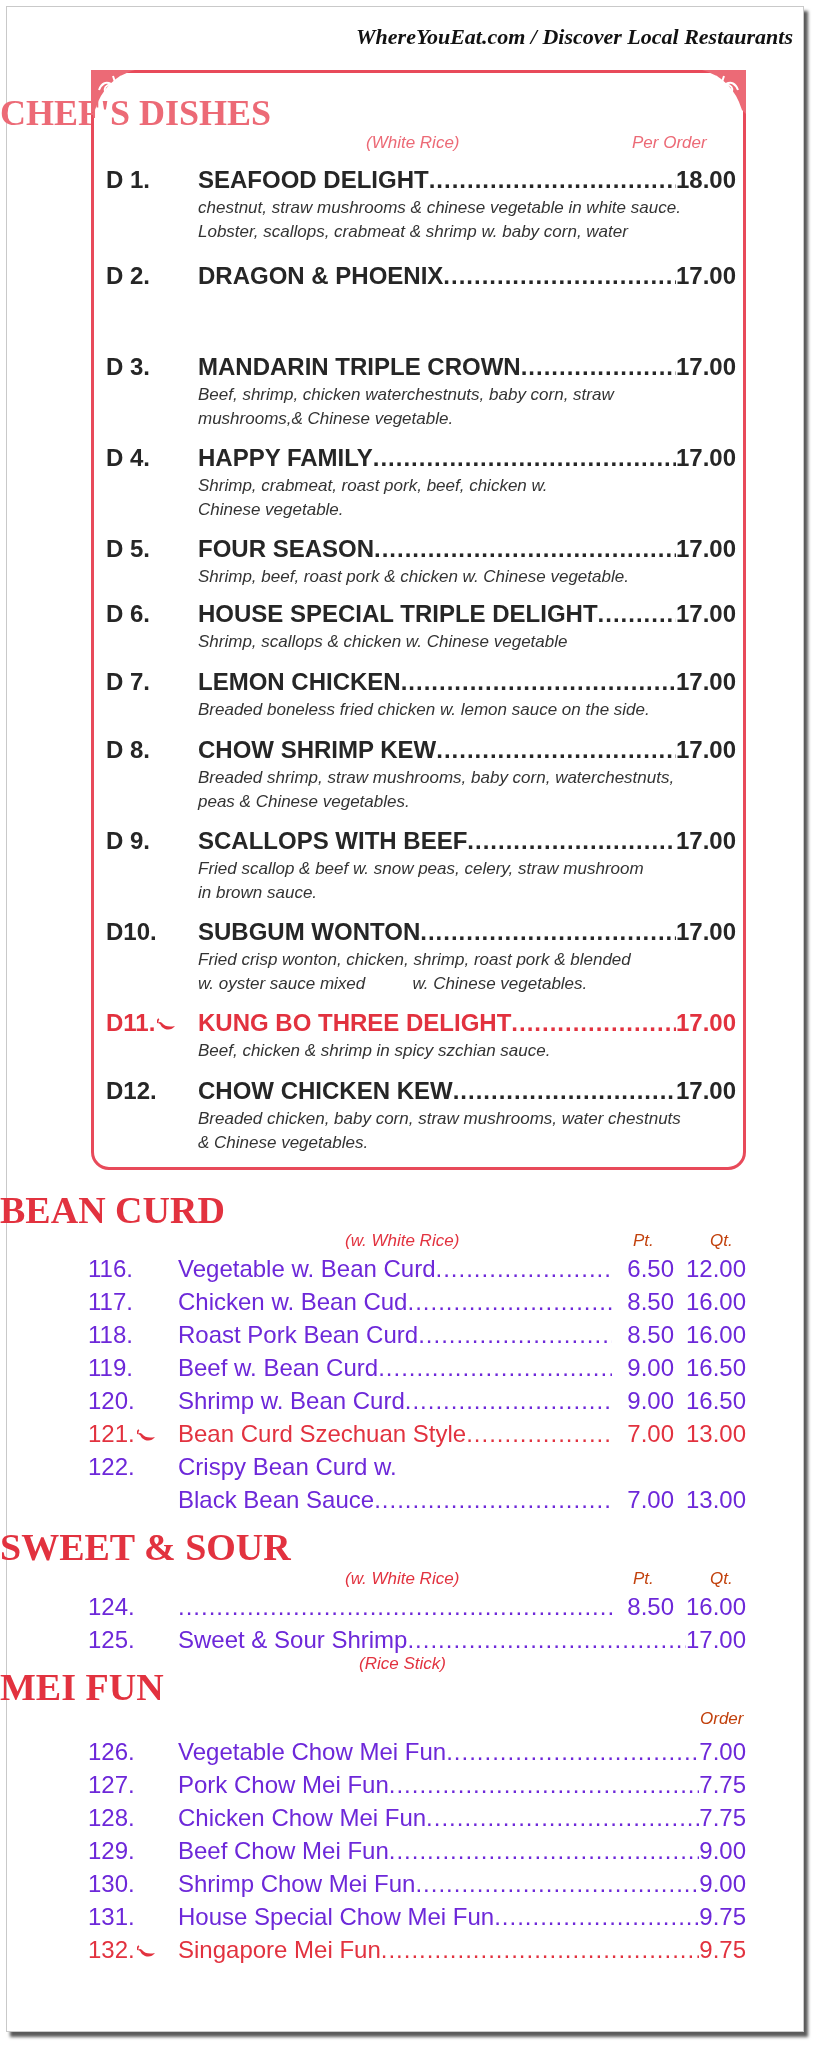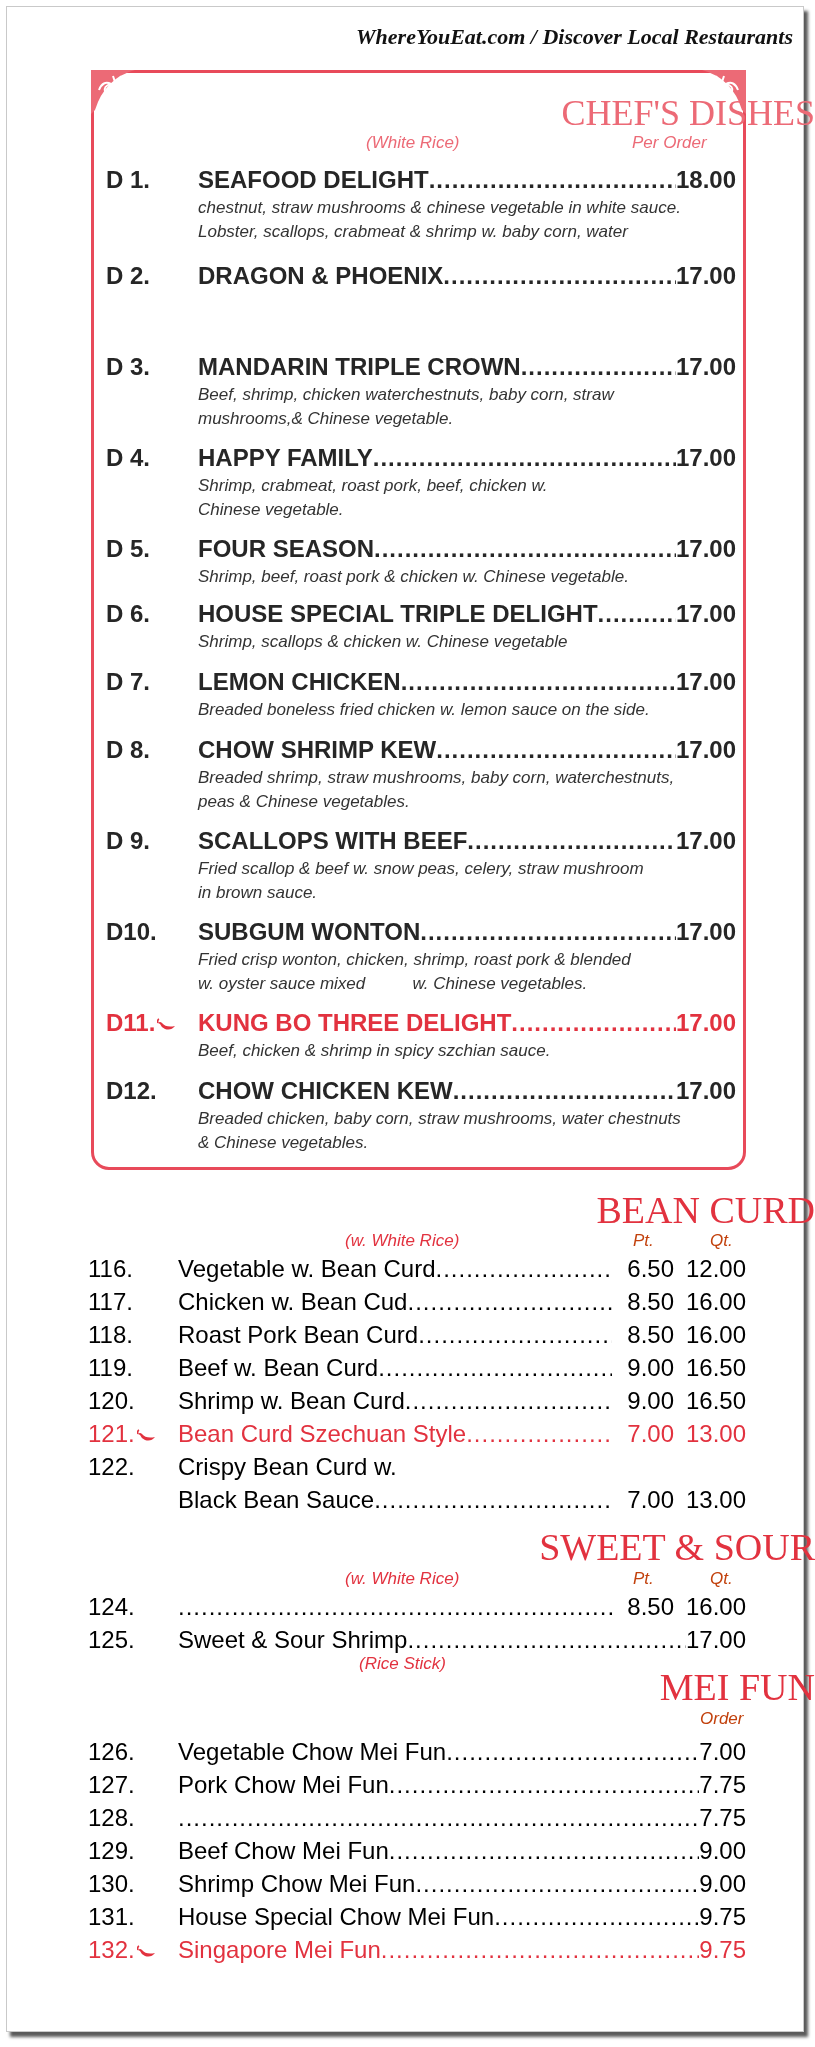--- a/index.html
+++ b/index.html
@@ -22,8 +22,8 @@
   .corner.tl { left: -3px; top: -3px; }
   .corner.tr { right: -3px; top: -3px; transform: scaleX(-1); }
   .section-title {
-    position: absolute; left: 0; width: 815px; text-align: right;
-    font-family: "Liberation Serif", serif; font-weight: normal; color: #e2323f;
+    position: absolute; left: 0; width: 815px; text-align: left;
+    font-family: "Liberation Serif", serif; font-weight: bold; color: #e2323f;
   }
   .chef-title { top: 92px; font-size: 36px; color: #ec6a76; }
   .sub {

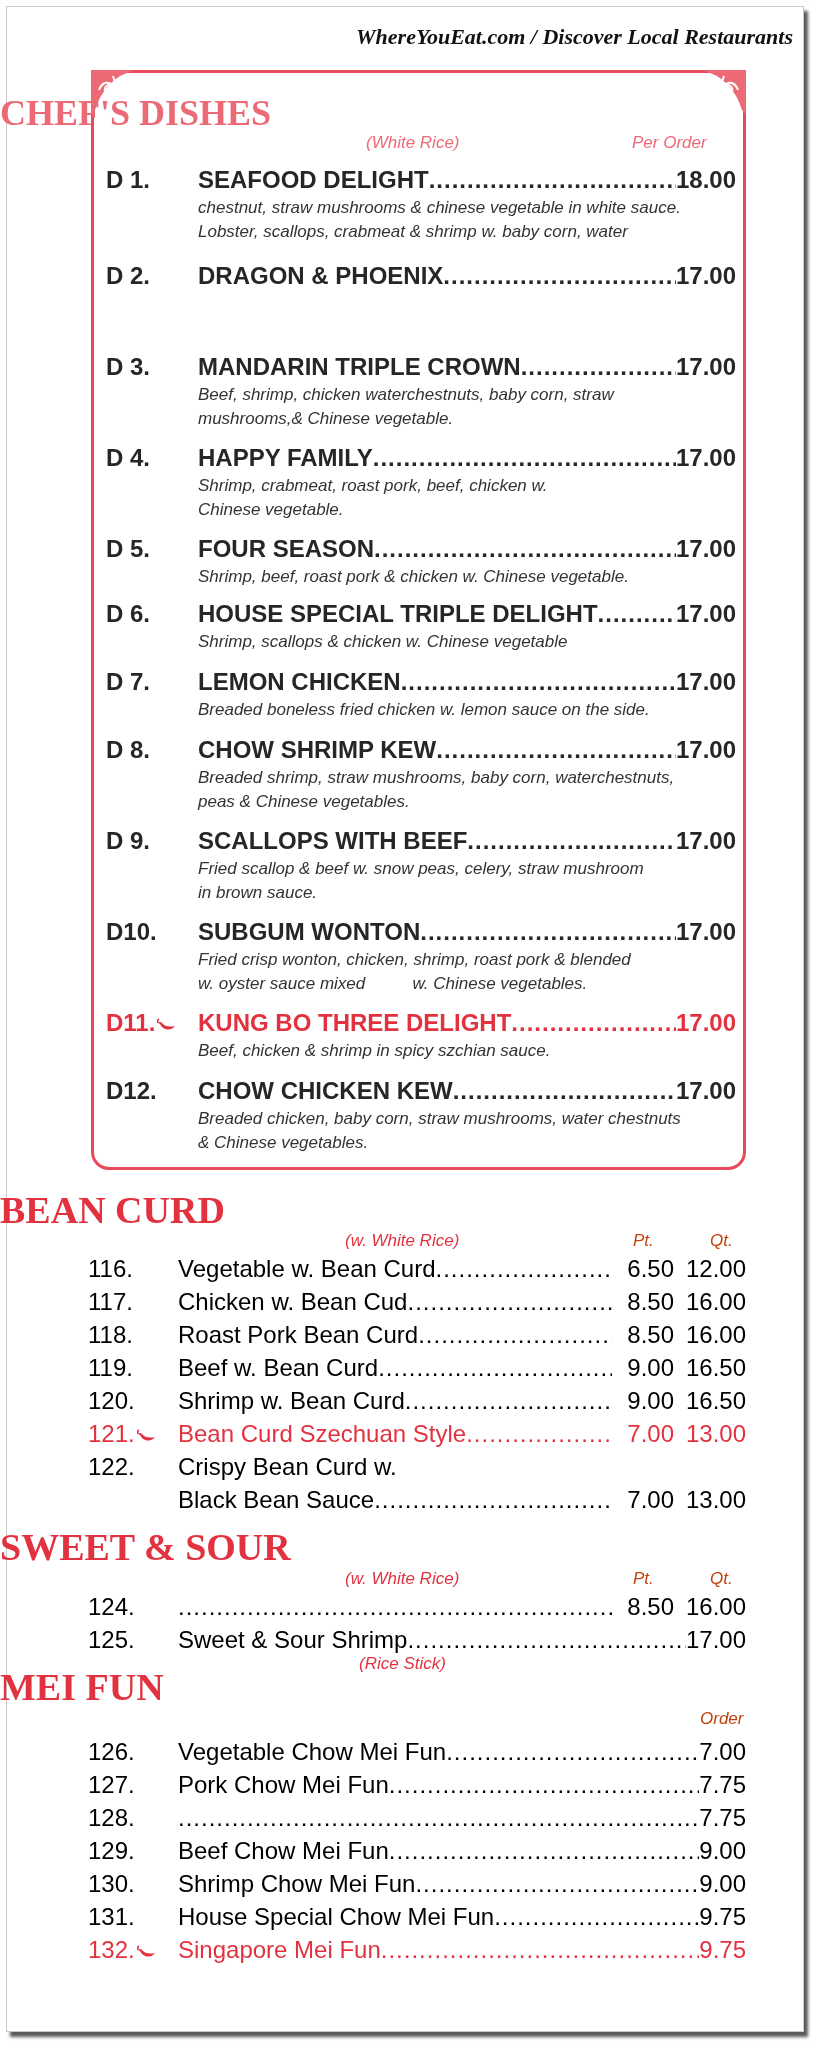--- a/index.html
+++ b/index.html
@@ -39,7 +39,7 @@
   .d-desc { margin-left: 92px; font-style: italic; font-size: 17px; color: #333; line-height: 24px; margin-top: 2px; }
   .red { color: #e2323f !important; }
   .chili { display: inline-block; width: 20px; height: 14px; margin: 0 4px 0 2px; vertical-align: middle; }
-  .row { position: absolute; left: 88px; width: 658px; display: flex; align-items: baseline; font-size: 24px; color: #000000; white-space: nowrap; }
+  .row { position: absolute; left: 88px; width: 658px; display: flex; align-items: baseline; font-size: 24px; color: #6d28d9; white-space: nowrap; }
   .r-num { width: 90px; flex: none; }
   .r-name { flex: none; }
   .r-pt { flex: none; width: 62px; text-align: right; }

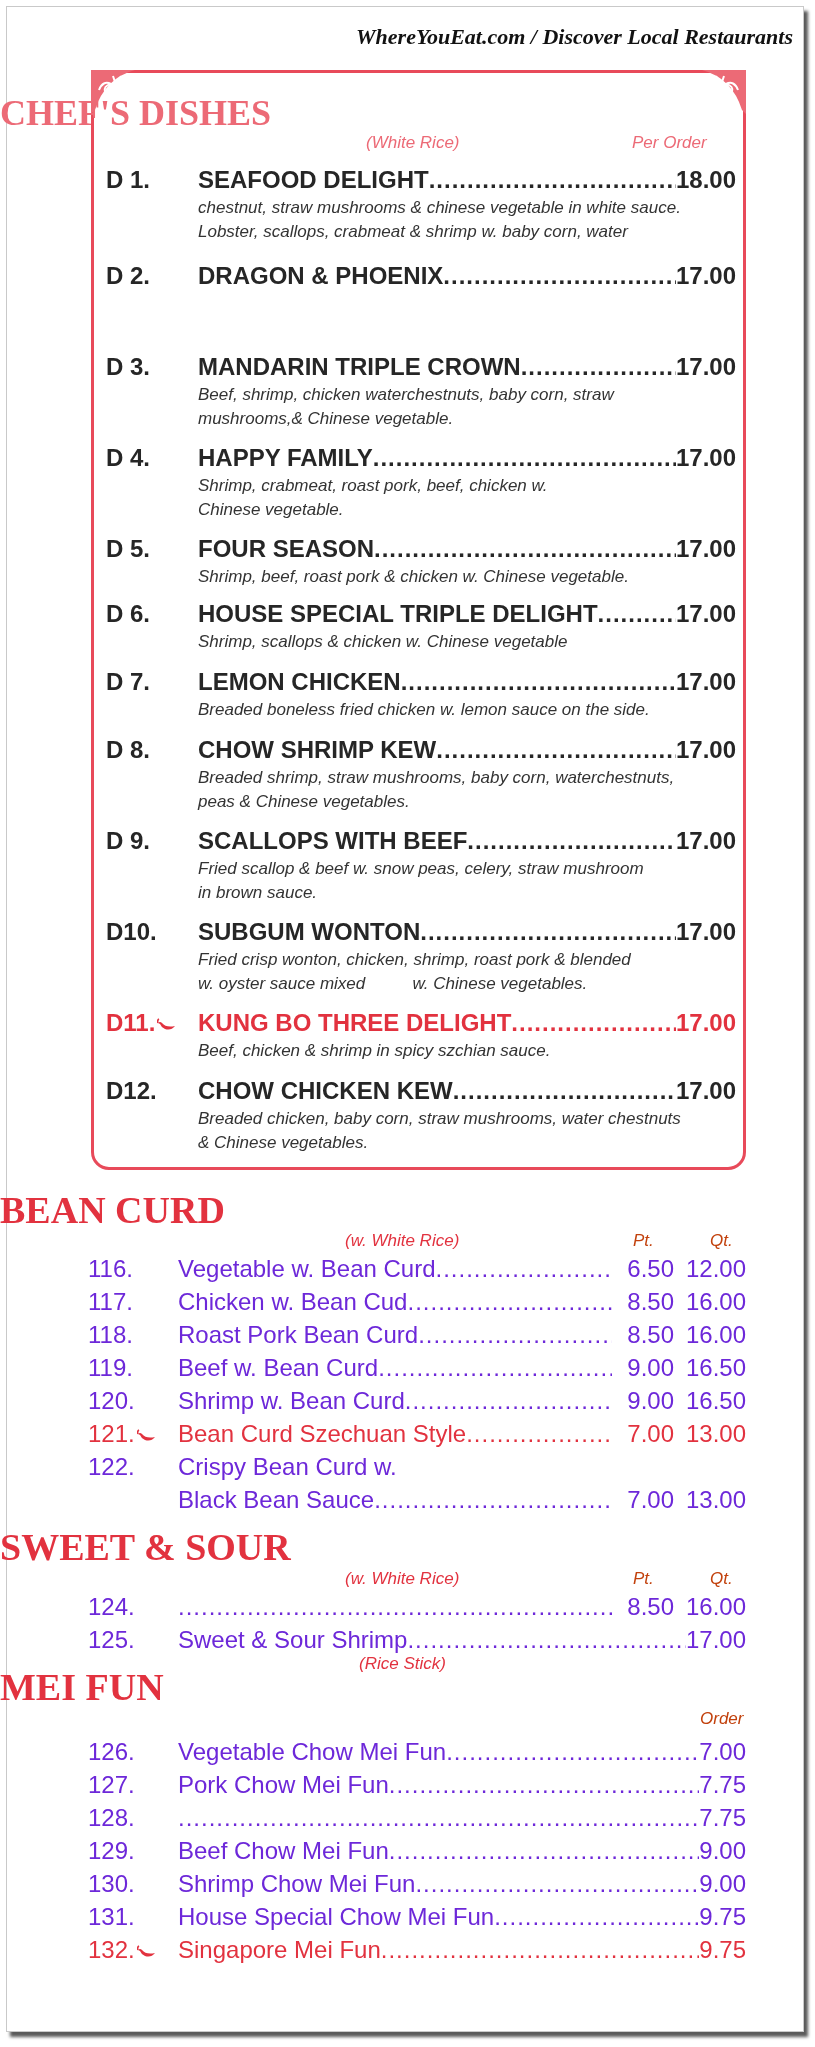--- a/index.html
+++ b/index.html
@@ -317,6 +317,7 @@
   </div>
 <div class="row" style="top:1804px;">
     <span class="r-num">128.</span>
+    <span class="r-name">Chicken Chow Mei Fun</span>
     <span class="dots"></span>
     <span class="r-order">7.75</span>
   </div>

